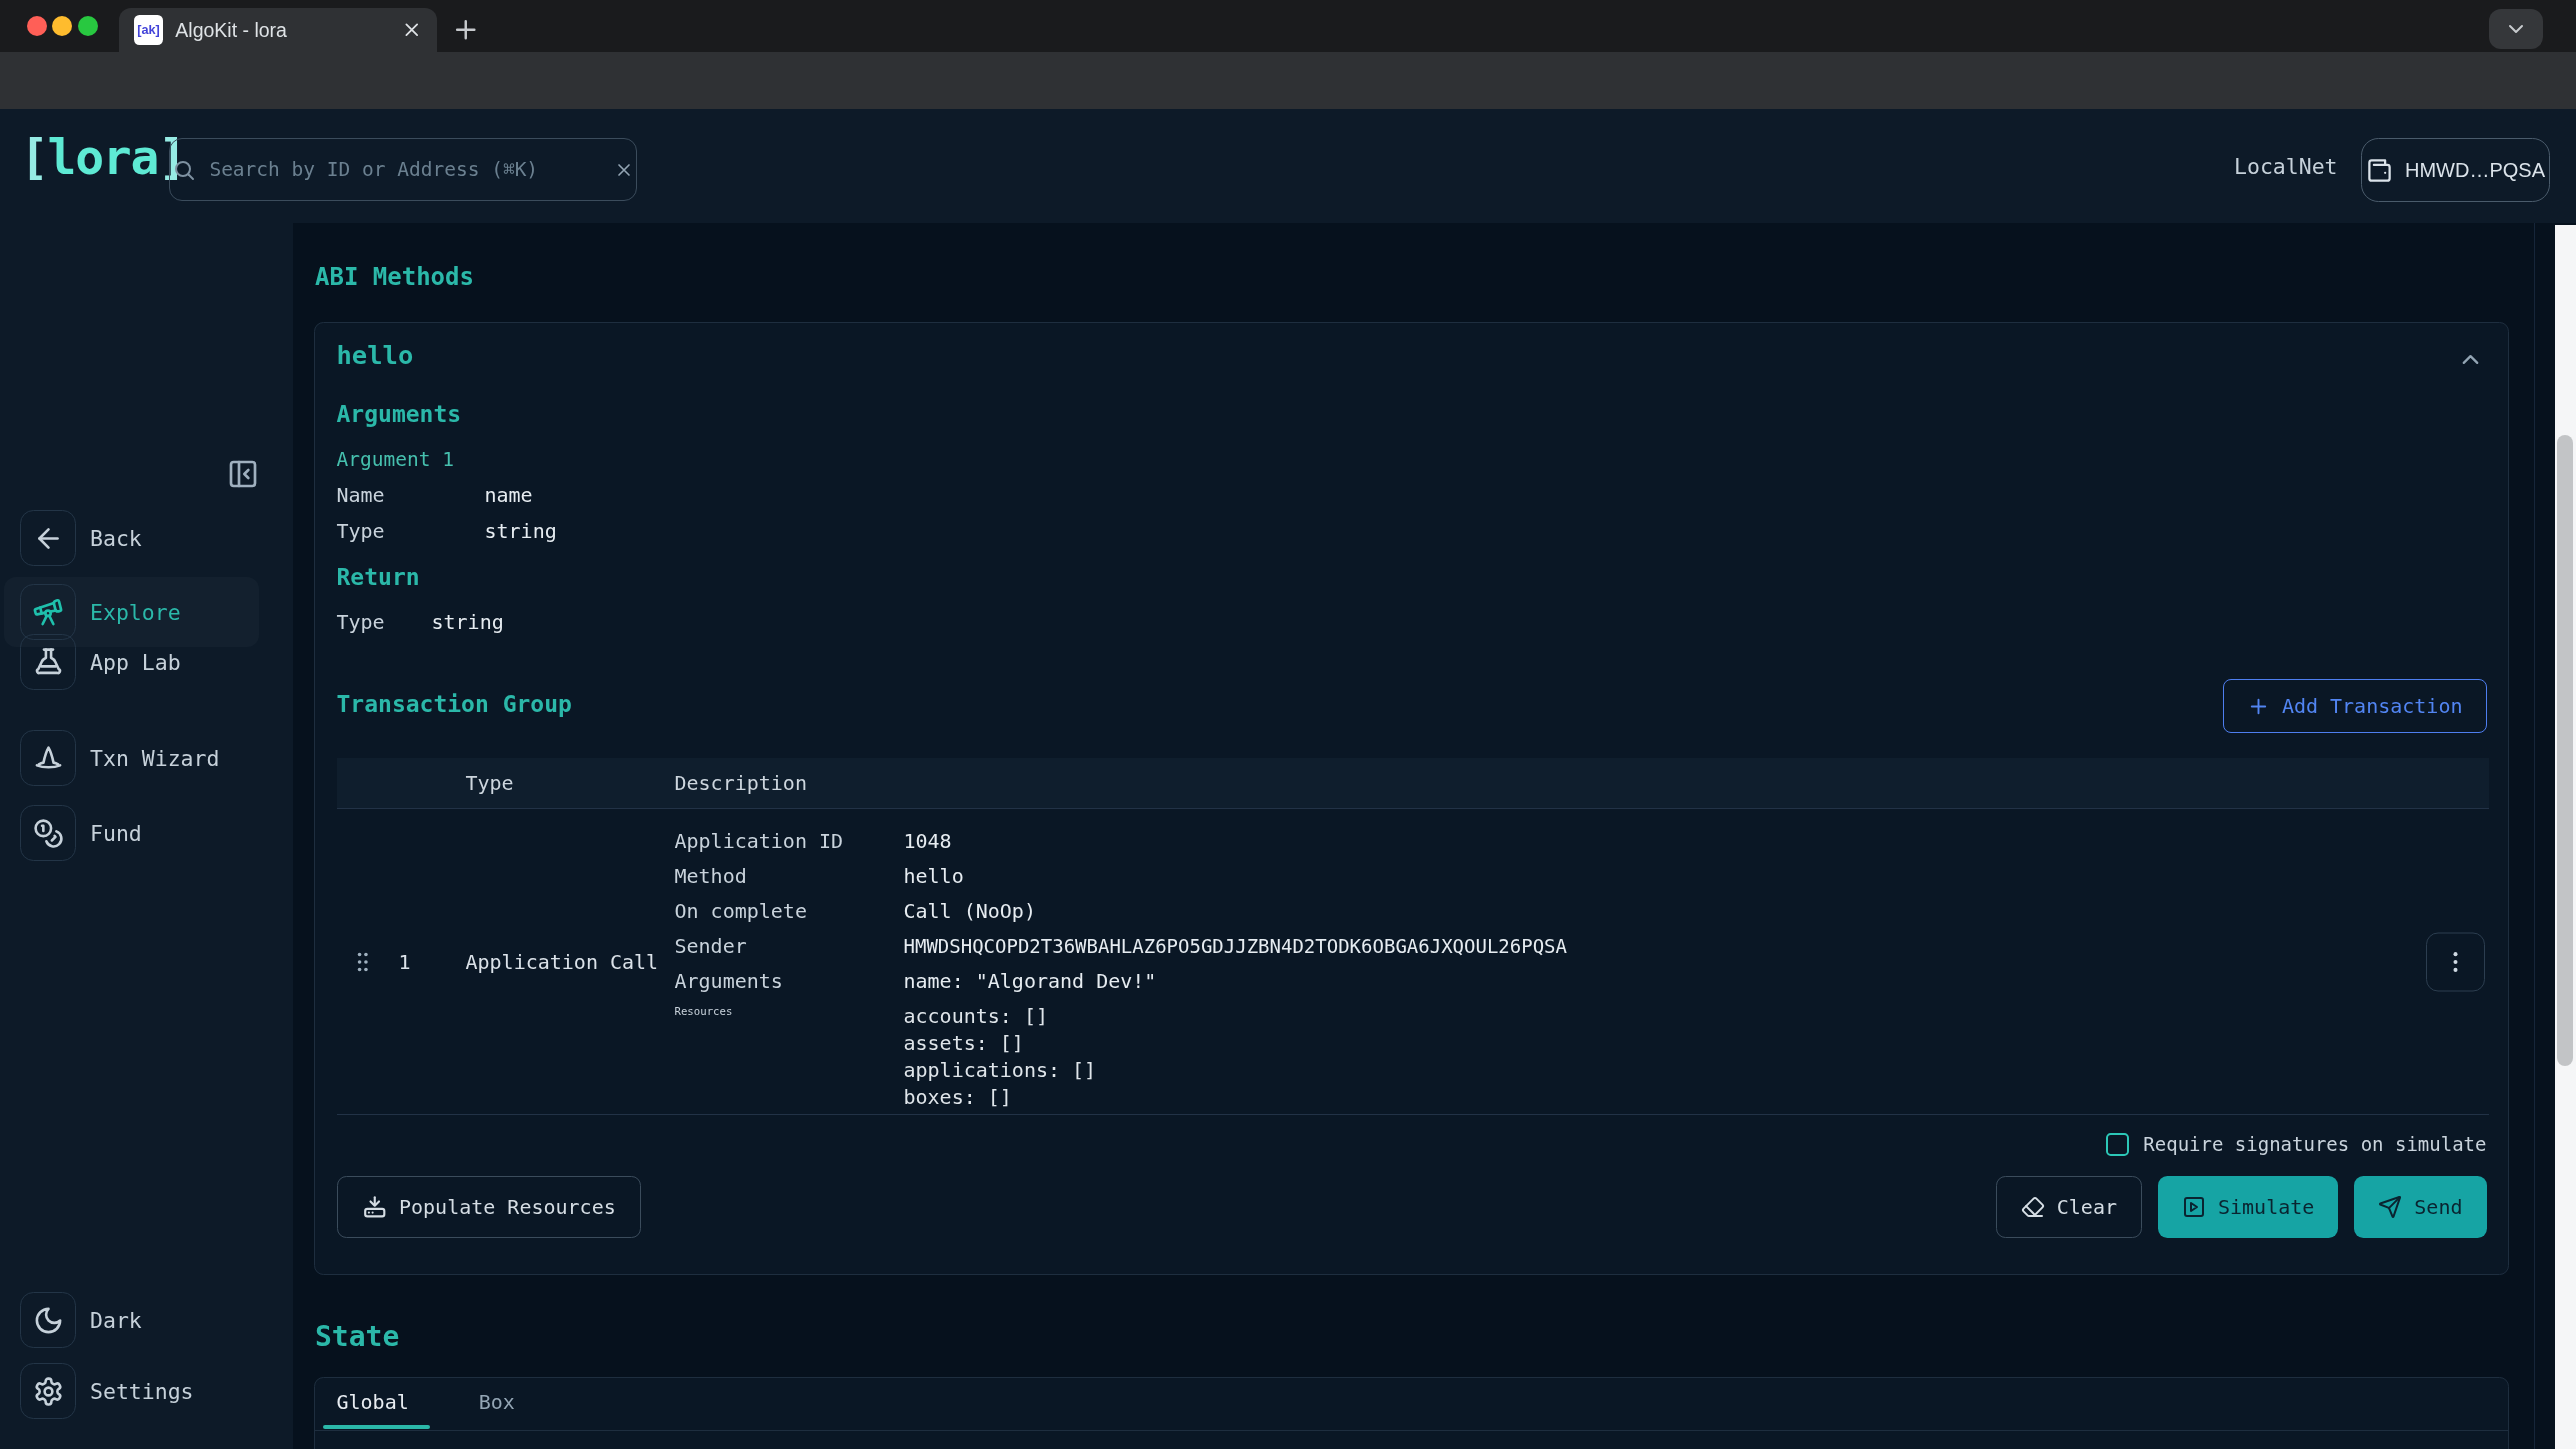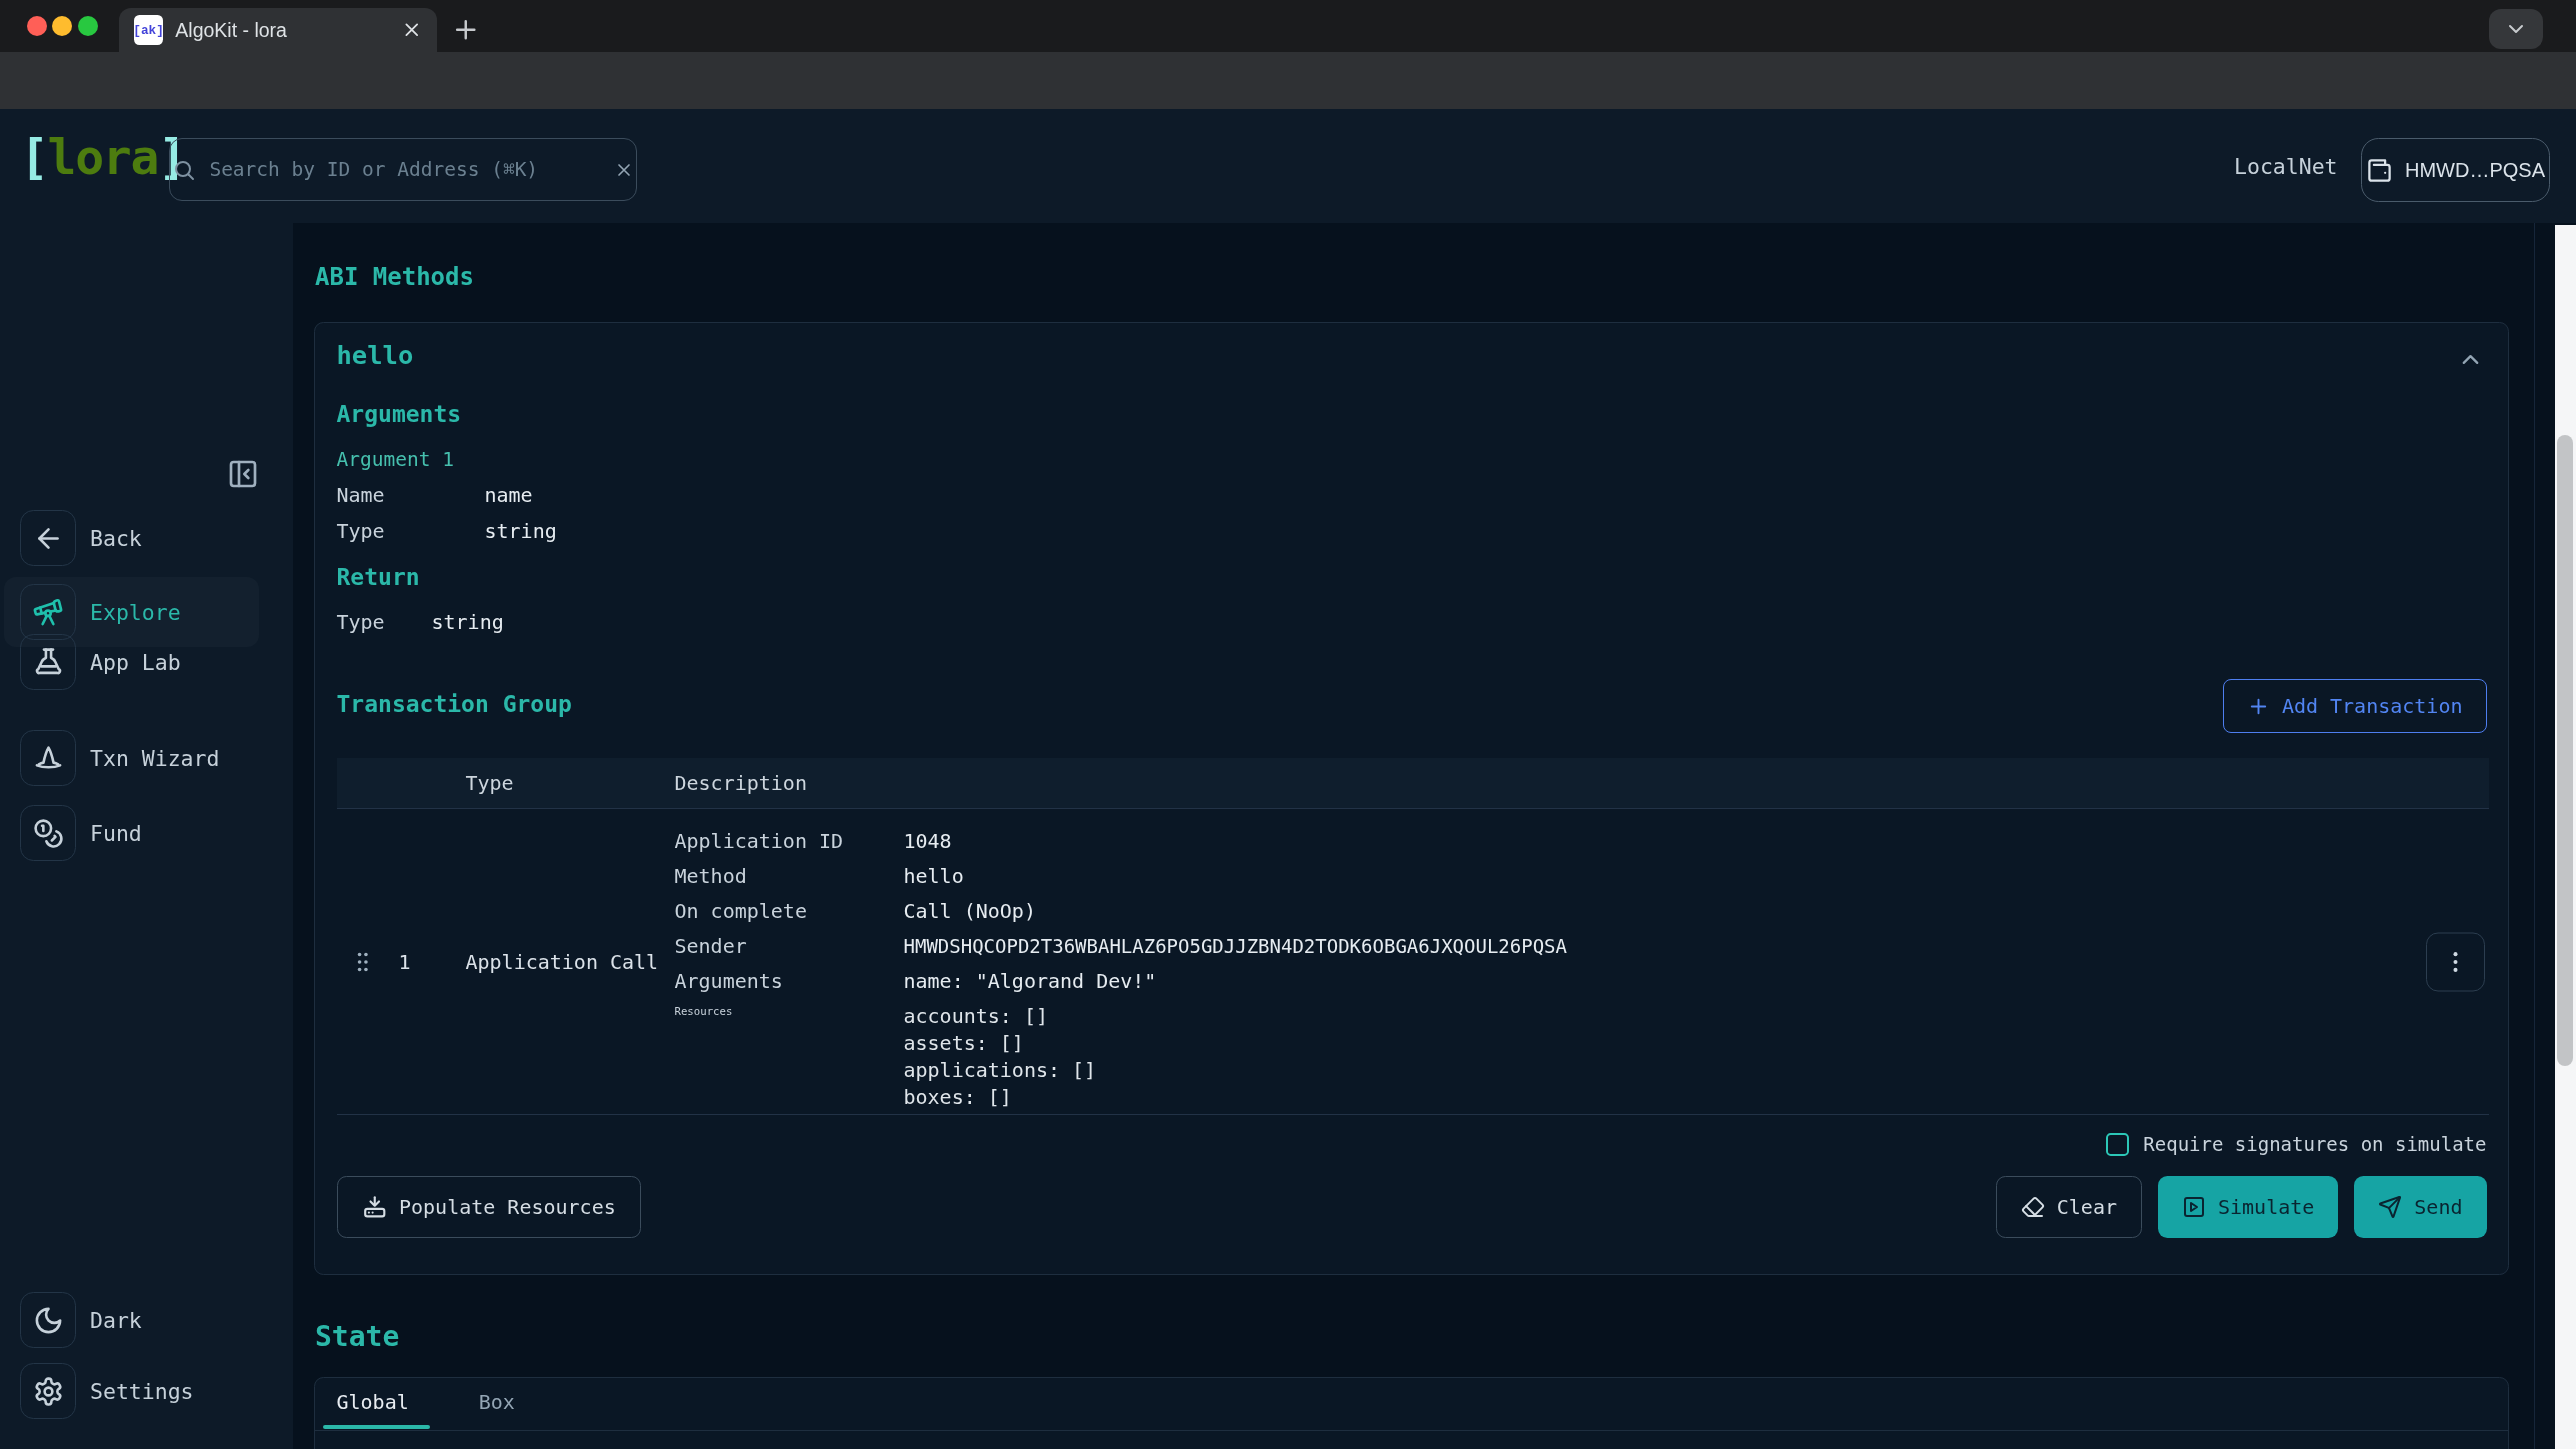--- a/index.html
+++ b/index.html
@@ -23,7 +23,7 @@
   .tab{left:119px;top:8px;width:318px;height:44px;background:var(--chrome);border-radius:12px 12px 0 0;
     display:flex;align-items:center;padding:0 14.8px;font-family:"Liberation Sans",sans-serif}
   .favicon{width:29.5px;height:29.5px;border-radius:5.4px;background:#fff;color:#4343d9;display:flex;align-items:center;
-    justify-content:center;font-size:12.7px;font-weight:bold;font-family:Liberation Mono, monospace}
+    justify-content:center;font-size:12.7px;font-weight:bold;font-family:Liberation Sans, sans-serif}
   .tab-title{margin-left:12px;font-size:19.5px;color:var(--chrome-text);flex:1;white-space:nowrap;overflow:hidden}
   .newtab{left:451px;top:14.8px;color:#c7cacd}
   .win-chevron{left:2489px;top:9.4px;width:54px;height:40px;border-radius:12px;background:#35373a;color:#c7cacd;

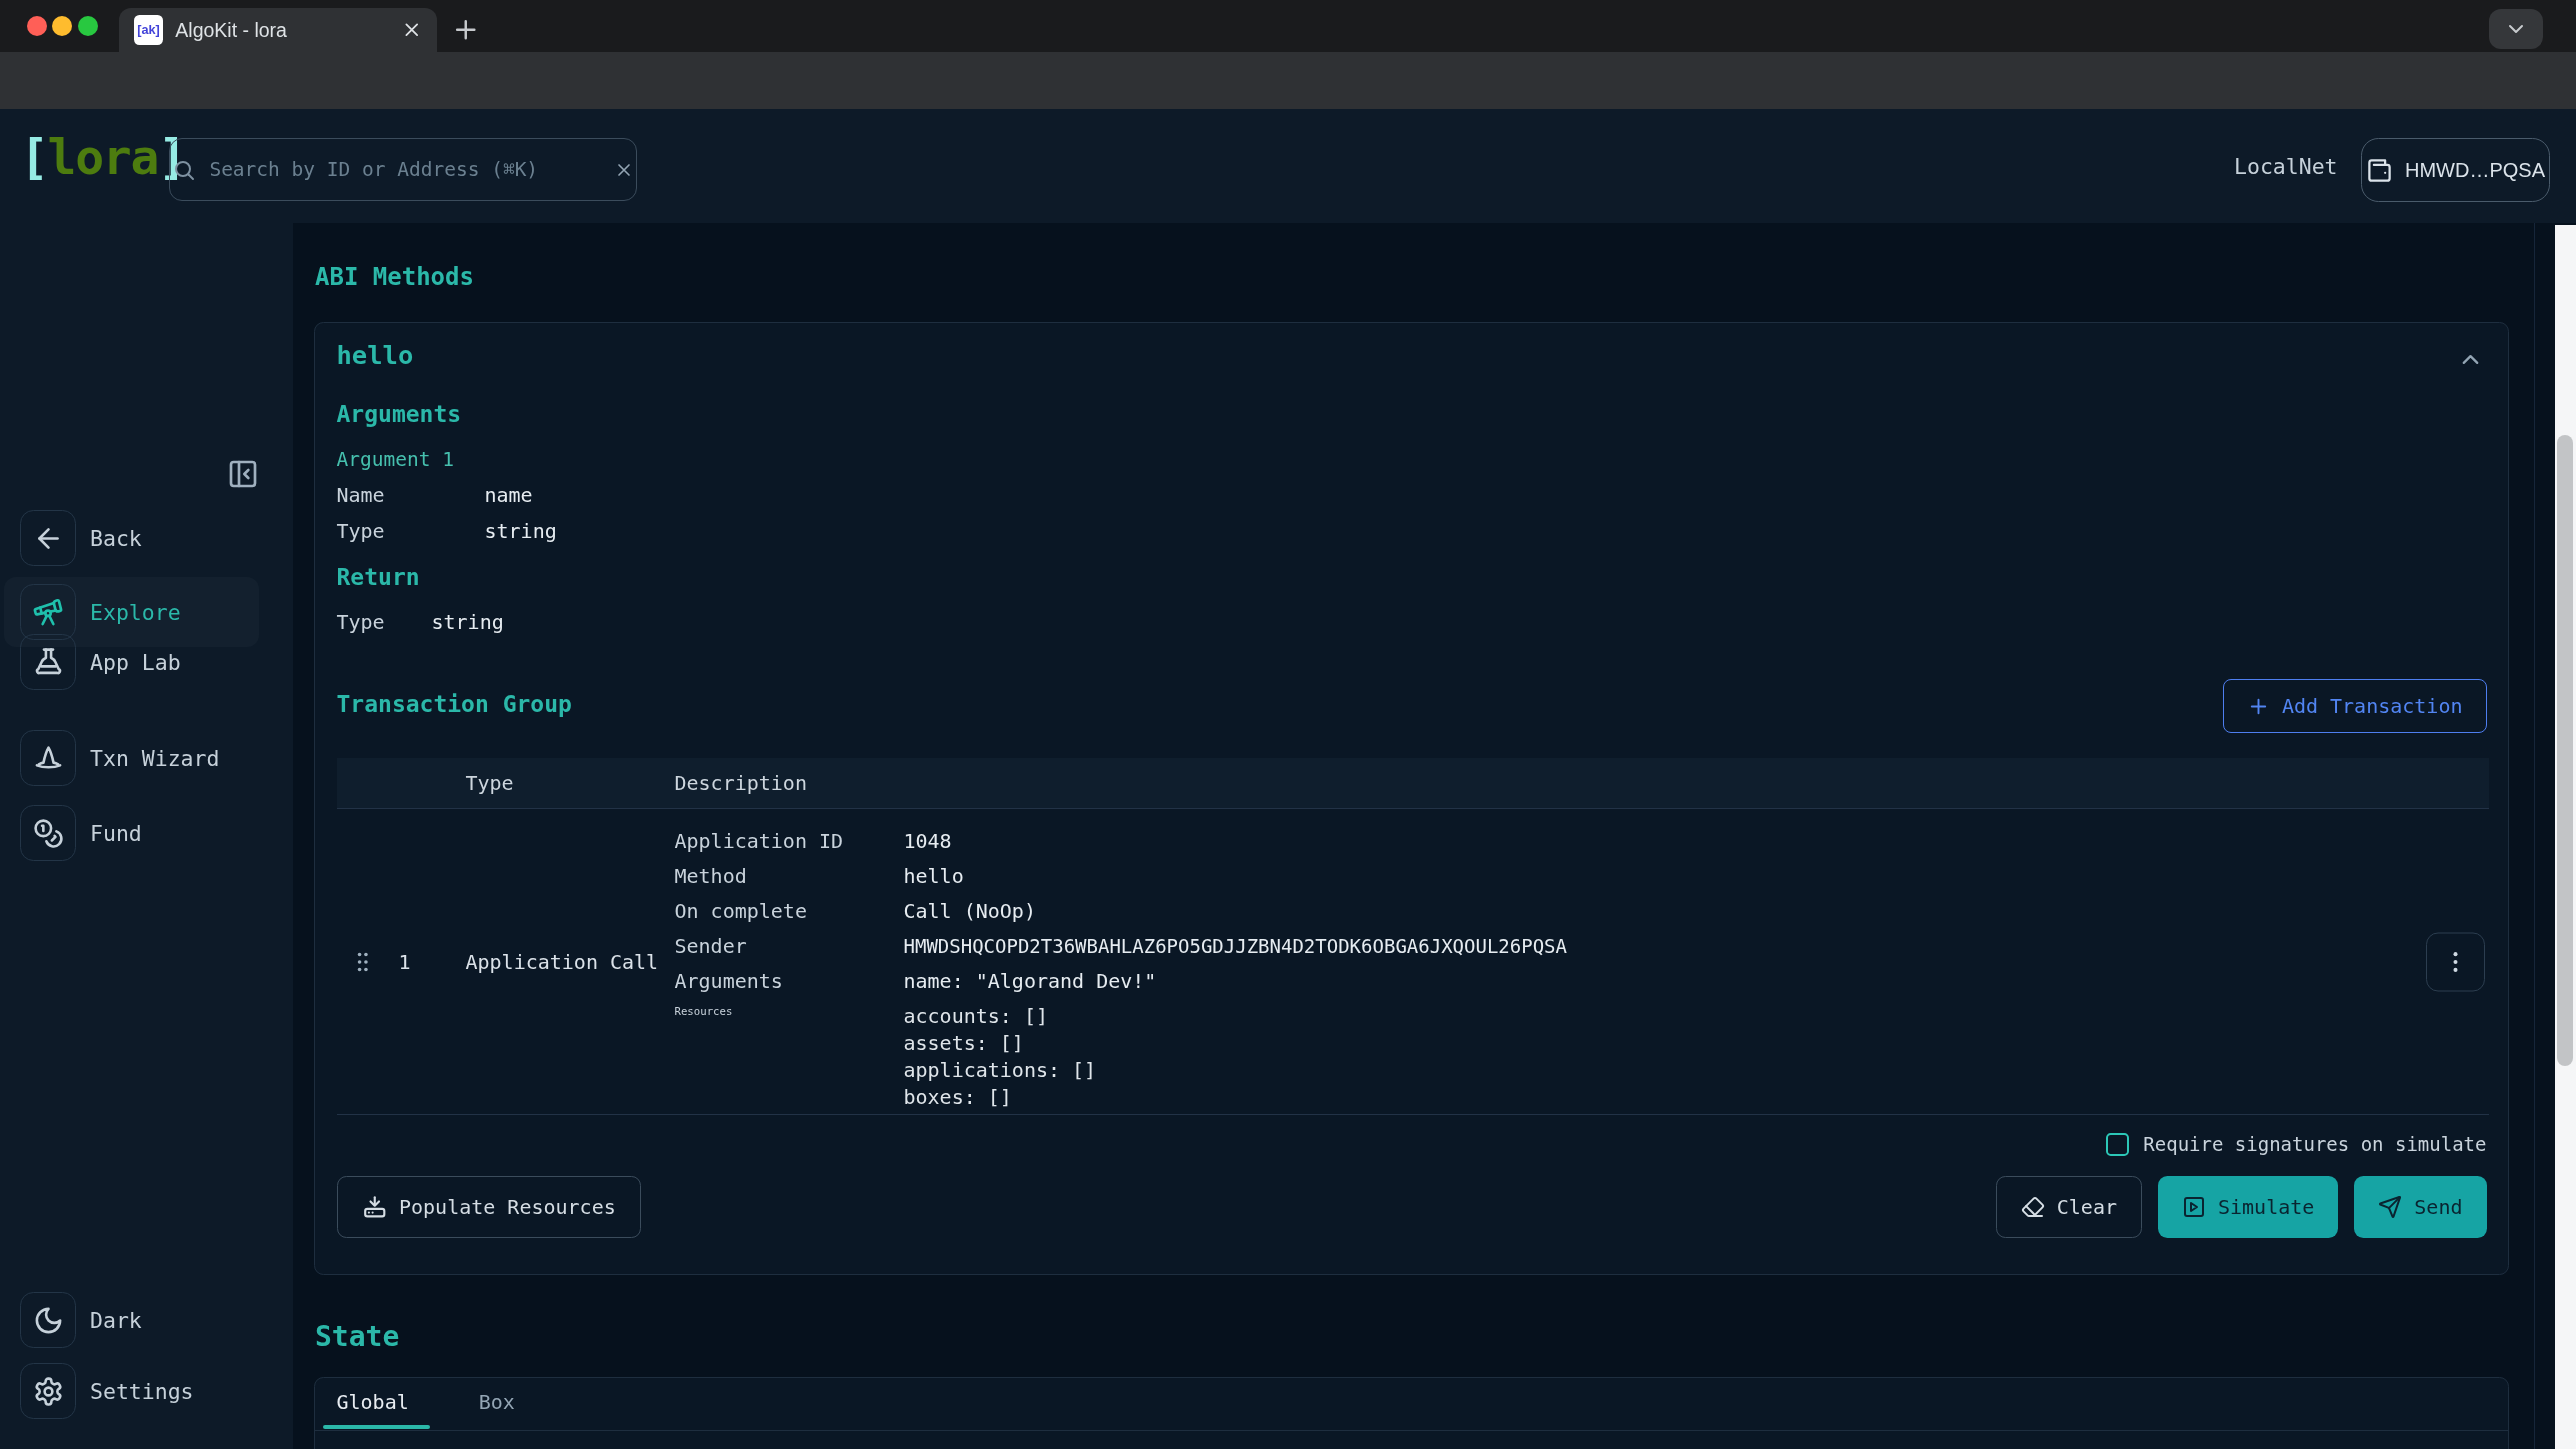--- a/index.html
+++ b/index.html
@@ -39,7 +39,7 @@
   
   .app-header{left:0;top:109px;width:2576px;height:114px;background:var(--bg-panel)}
   .logo{left:20px;top:129px;font-size:48px;font-weight:bold;letter-spacing:-1.3px}
-  .logo .br{color:#96ebe4}.logo .tx{color:#4d7c0f}
+  .logo .br{color:#96ebe4}.logo .tx{color:#5eead4}
   .searchbox{left:169px;top:138px;width:468px;height:63px;border:1.3px solid #3b4c5c;border-radius:13px;
     display:flex;align-items:center;padding:0 2px;gap:13.4px;color:#7e91a1}
   .searchbox input{flex:1;background:transparent;border:0;outline:0;color:#aebdca;font:19.5px "DejaVu Sans Mono",monospace}

